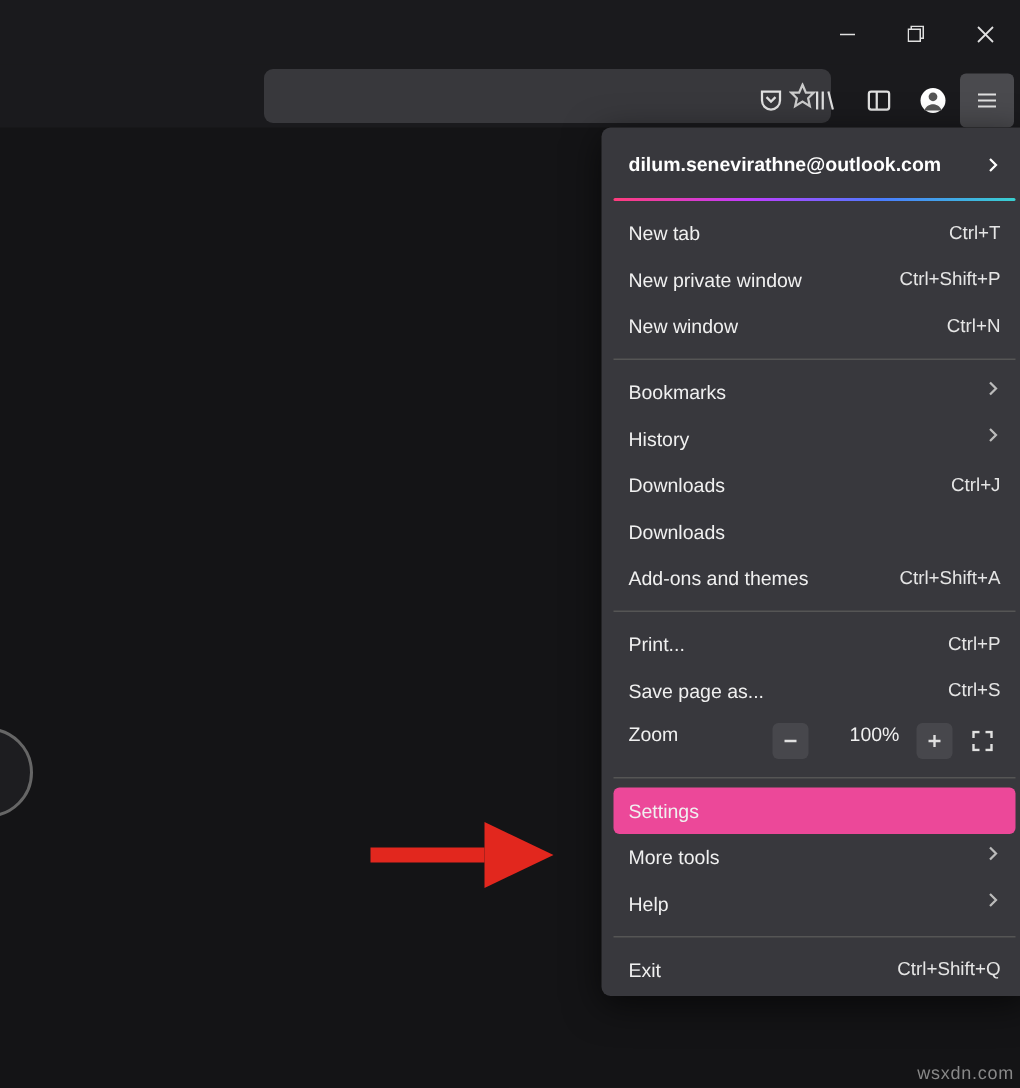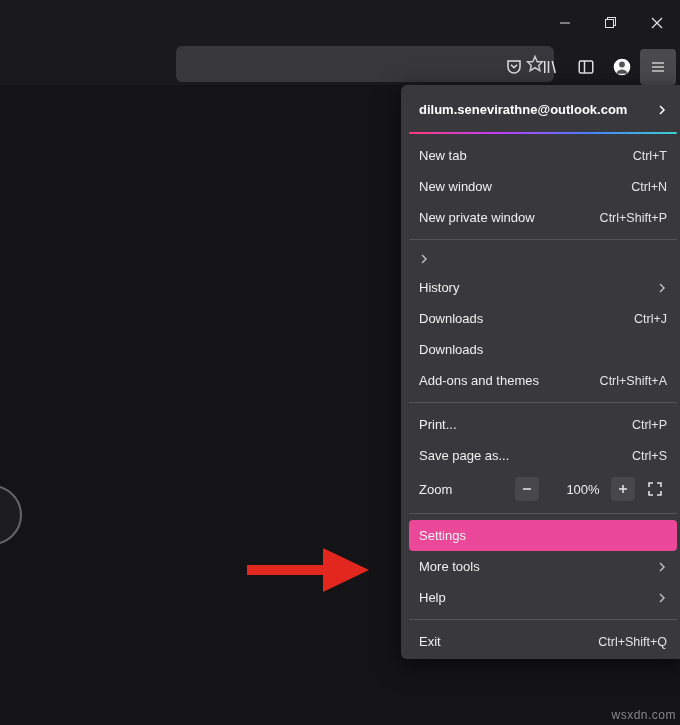--- a/index.html
+++ b/index.html
@@ -118,7 +118,6 @@
       margin: 0 8px;
       padding: 8px 10px;
       display: flex;
-      align-items: center;
       justify-content: space-between;
       border-radius: 4px;
       font-size: 13px;

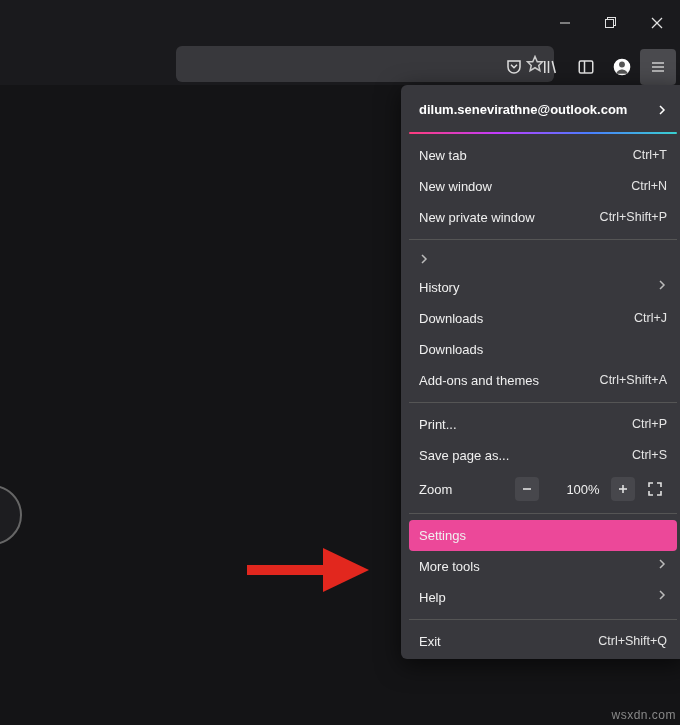--- a/index.html
+++ b/index.html
@@ -286,12 +286,12 @@
     <span class="shortcut">Ctrl+T</span>
   </div>
   <div class="menu-item">
+    <span class="label">New private window</span>
+    <span class="shortcut">Ctrl+Shift+P</span>
+  </div>
+  <div class="menu-item">
     <span class="label">New window</span>
     <span class="shortcut">Ctrl+N</span>
-  </div>
-  <div class="menu-item">
-    <span class="label">New private window</span>
-    <span class="shortcut">Ctrl+Shift+P</span>
   </div>
 
   <div class="separator"></div>

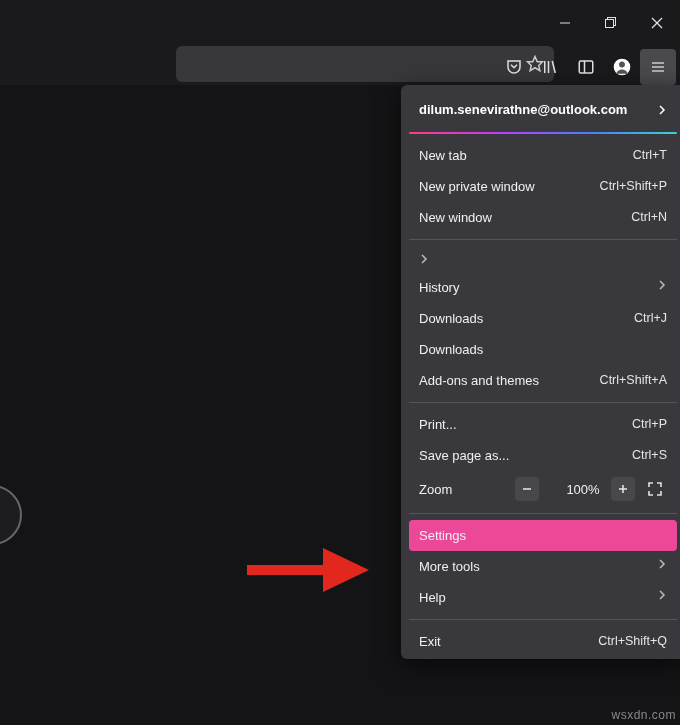--- a/index.html
+++ b/index.html
@@ -297,6 +297,7 @@
   <div class="separator"></div>
 
   <div class="menu-item">
+    <span class="label">Bookmarks</span>
     <svg class="chevron" width="10" height="10" viewBox="0 0 10 10">
         <polyline points="3,1 7,5 3,9" fill="none" stroke="currentColor" stroke-width="1.5"></polyline>
       </svg>

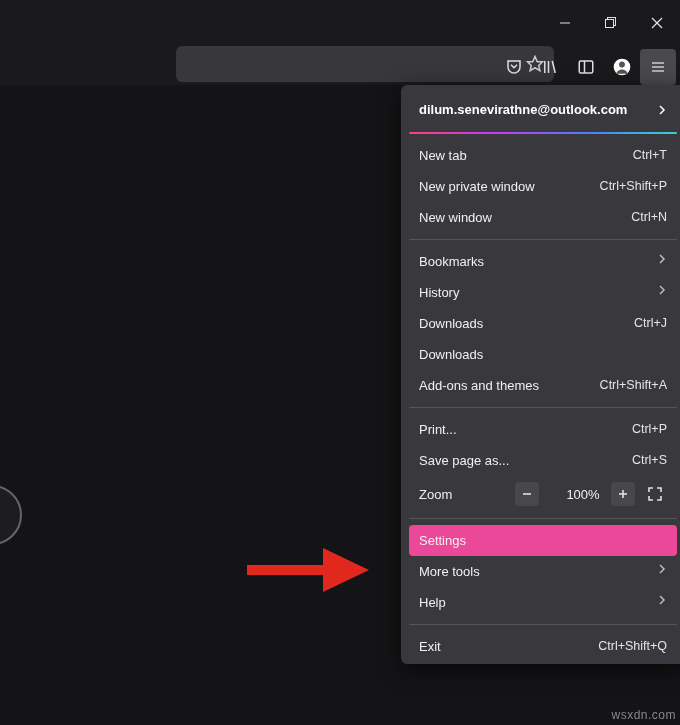--- a/index.html
+++ b/index.html
@@ -143,7 +143,6 @@
       margin: 0 8px;
       padding: 6px 10px;
       display: flex;
-      align-items: center;
       gap: 8px;
       color: #f0f0f0;
       font-size: 13px;

